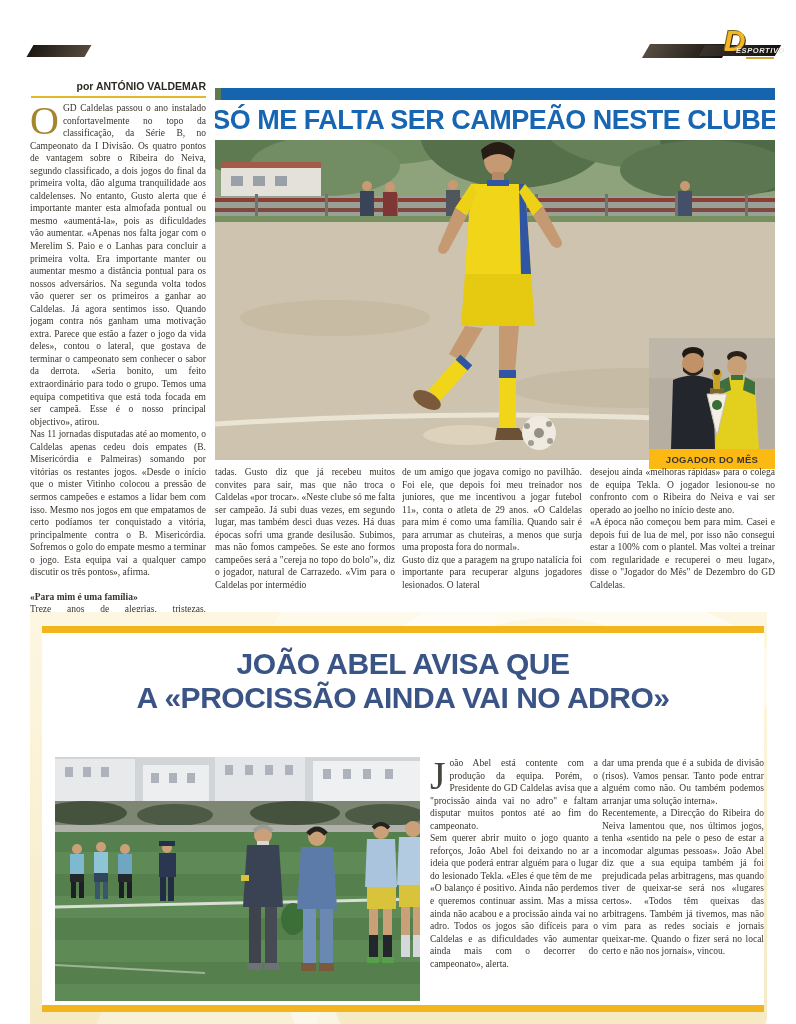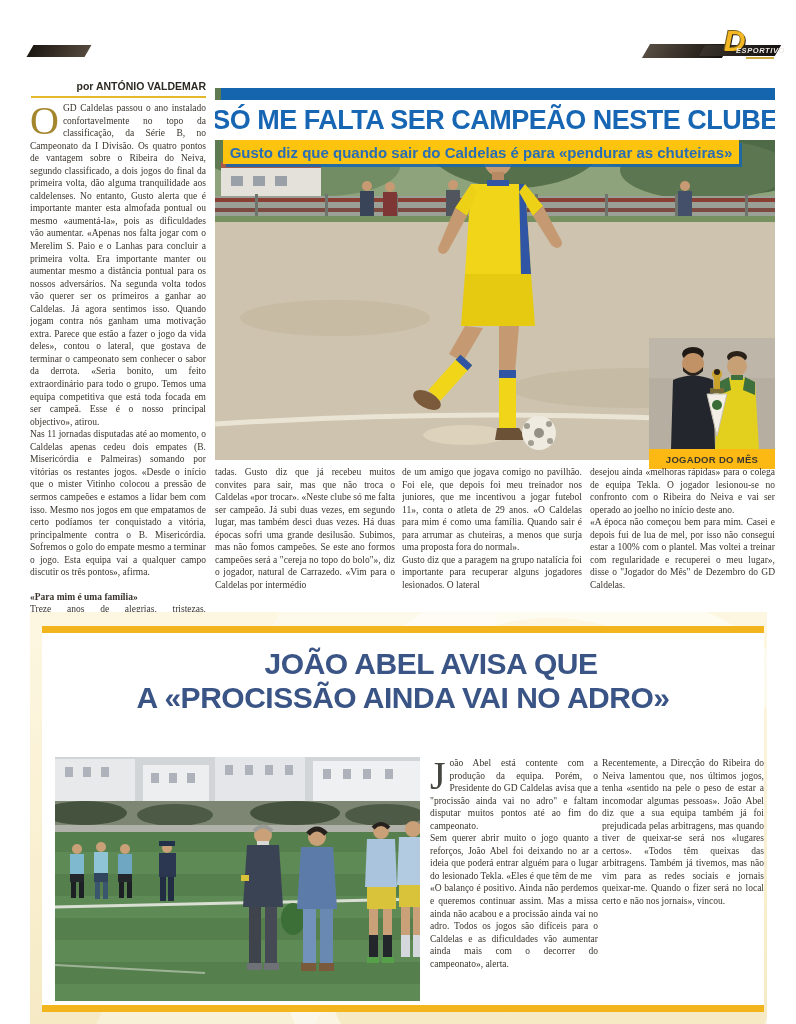--- a/index.html
+++ b/index.html
@@ -190,9 +190,6 @@
     <div class="hl-band">
       <span class="hl-text">«SÓ ME FALTA SER CAMPEÃO NESTE CLUBE»</span>
     </div>
-    <div class="sub-band">
-      <span class="sub-text">Gusto diz que quando sair do Caldelas é para «pendurar as chuteiras»</span>
-    </div>
   </div>
 
   <div class="inset">

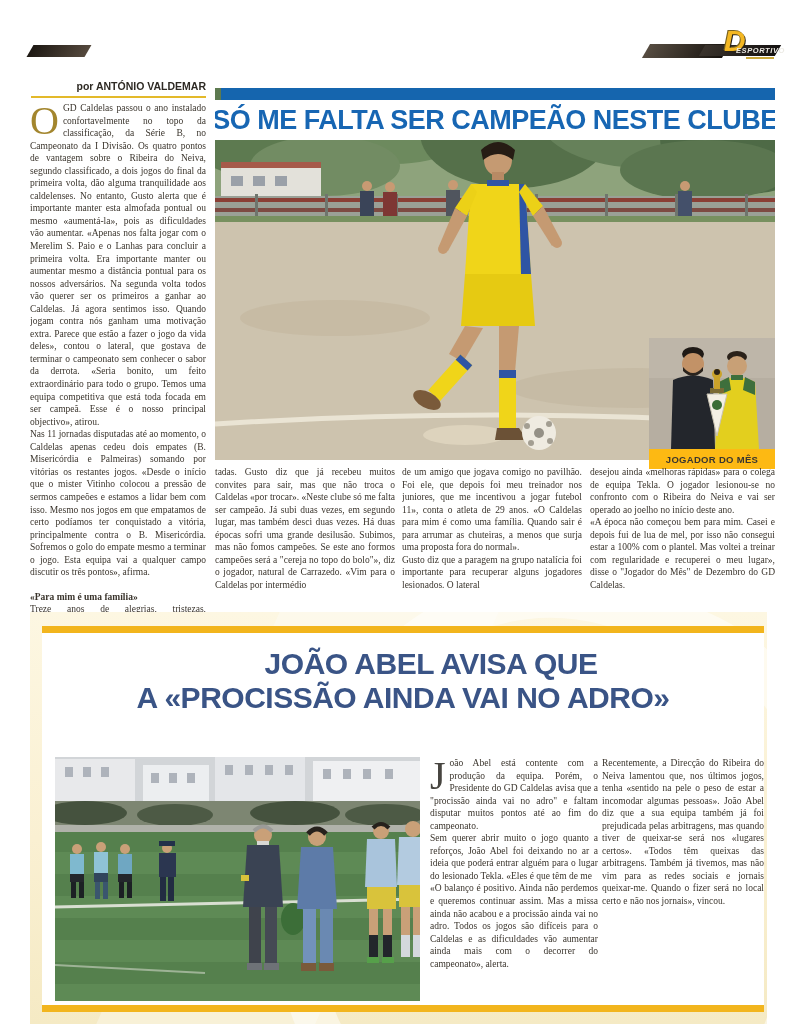--- a/index.html
+++ b/index.html
@@ -71,7 +71,7 @@
   .rule-bottom{position:absolute;left:42px;top:1005px;width:722px;height:7px;background:#f2b51d;}
   .card{position:absolute;left:42px;top:633px;width:722px;height:372px;background:#ffffff;}
   .h2l1{position:absolute;top:14px;left:0;width:100%;text-align:center;
-        font:bold 30px "Liberation Sans",sans-serif;color:#3a5486;letter-spacing:-.5px;padding-left:28px;}
+        font:bold 30px "Liberation Sans",sans-serif;color:#3a5486;letter-spacing:-.5px;}
   .h2l2{position:absolute;top:48px;left:0;width:100%;text-align:center;
         font:bold 30px "Liberation Sans",sans-serif;color:#3a5486;letter-spacing:-.5px;}
   .kicker{position:absolute;top:90px;left:50%;transform:translateX(-50%);background:#344f82;color:#ffffff;

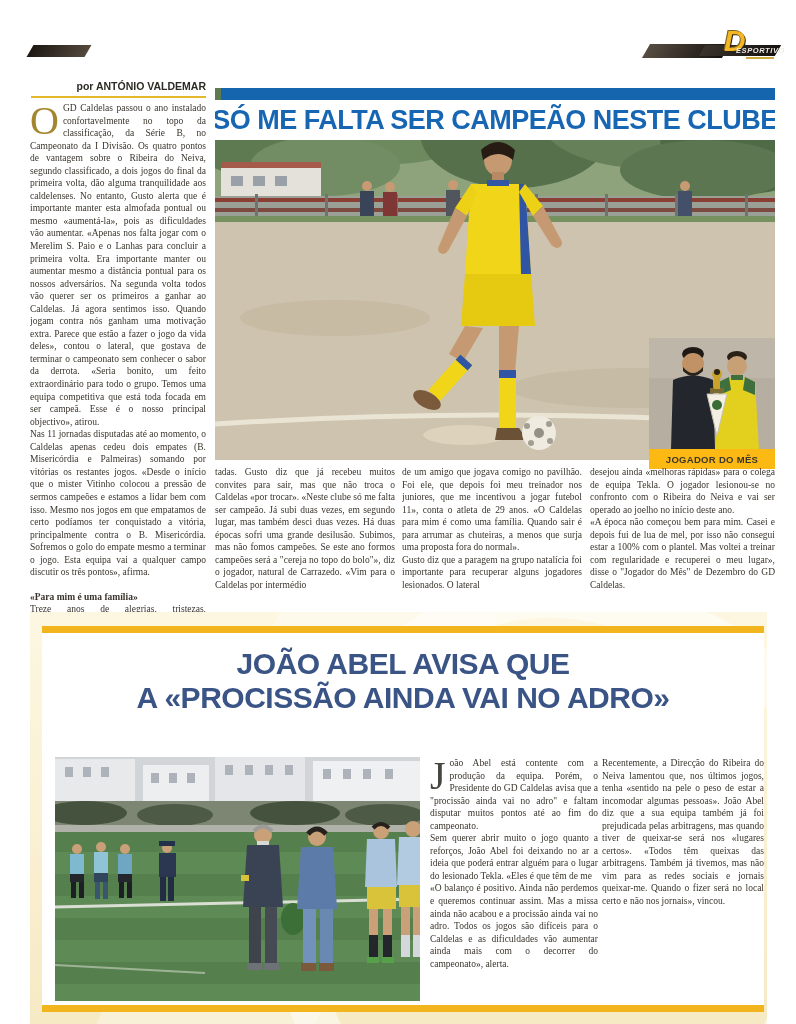--- a/index.html
+++ b/index.html
@@ -348,6 +348,7 @@
       <p>«O balanço é positivo. Ainda não perdemos e queremos continuar assim. Mas a missa ainda não acabou e a procissão ainda vai no adro. Todos os jogos são difíceis para o Caldelas e as dificuldades vão aumentar ainda mais com o decorrer do campeonato», alerta.</p>
     </div>
     <div class="col a2c2 bt">
+      <p>dar uma prenda que é a subida de divisão (risos). Vamos pensar. Tanto pode entrar alguém como não. Ou também podemos arranjar uma solução interna».</p>
       <p>Recentemente, a Direcção do Ribeira do Neiva lamentou que, nos últimos jogos, tenha «sentido na pele o peso de estar a incomodar algumas pessoas». João Abel diz que a sua equipa também já foi prejudicada pelas arbitragens, mas quando tiver de queixar-se será nos «lugares certos». «Todos têm queixas das arbitragens. Também já tivemos, mas não vim para as redes sociais e jornais queixar-me. Quando o fizer será no local certo e não nos jornais», vincou.</p>
     </div>
   </div>

